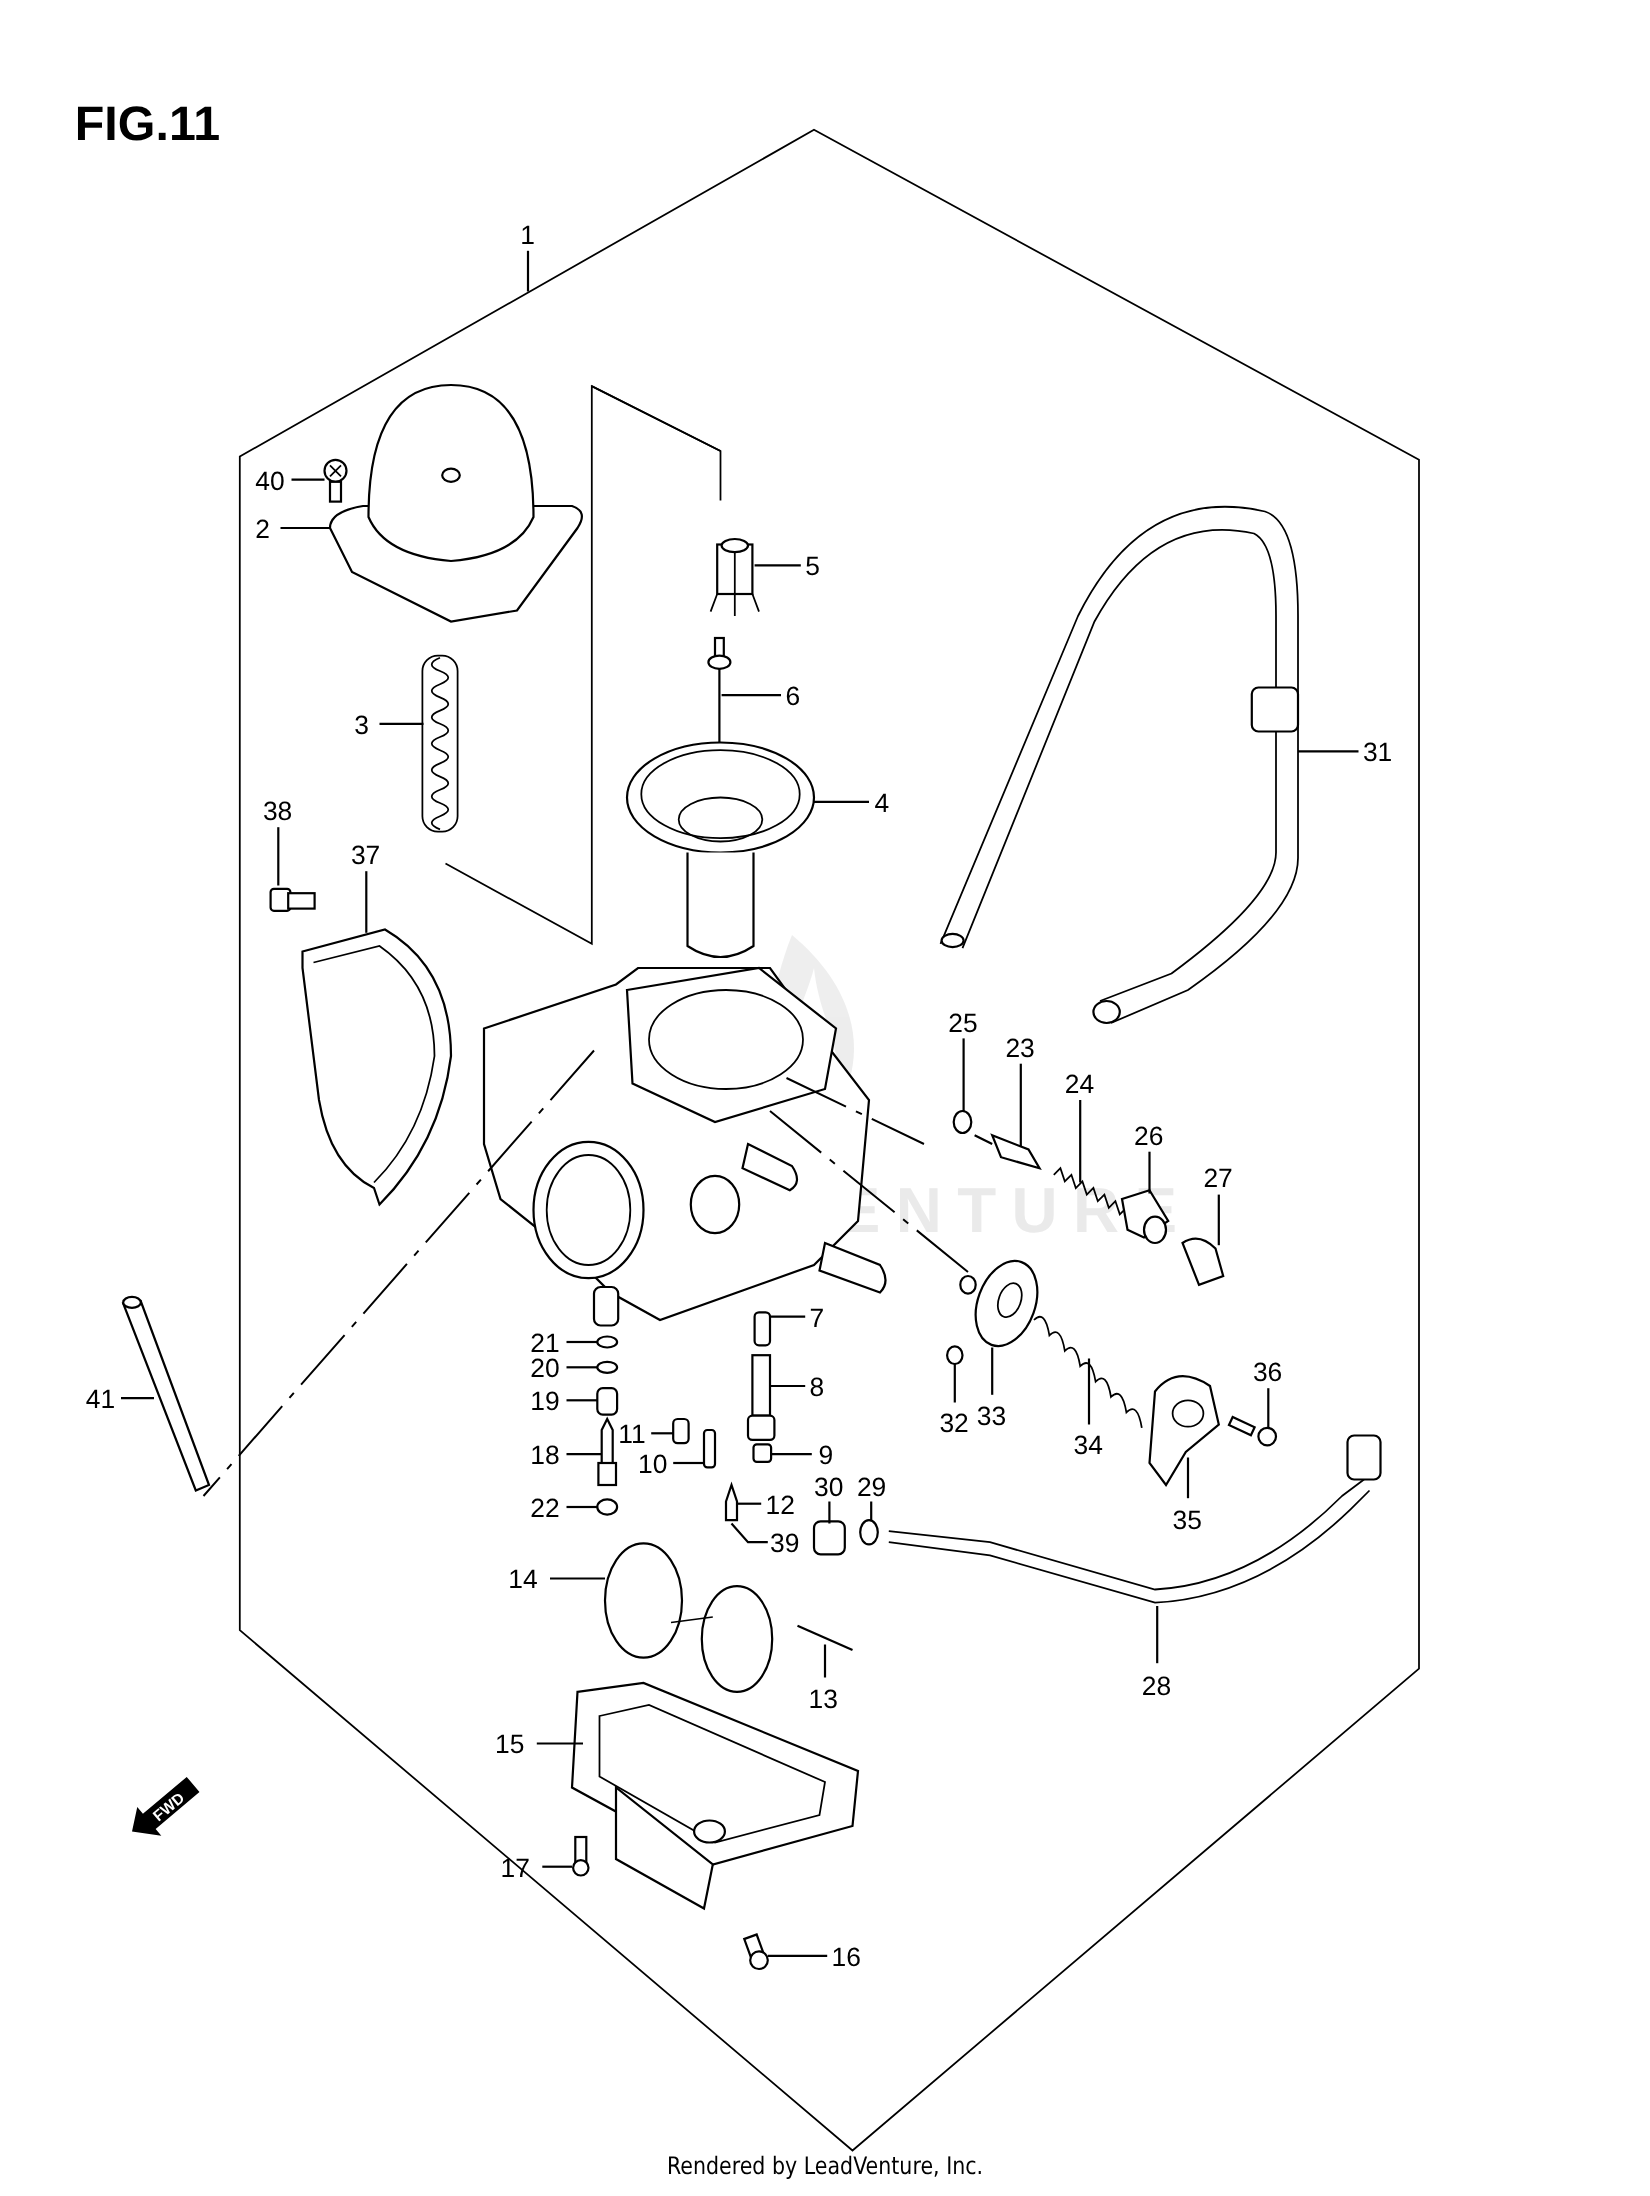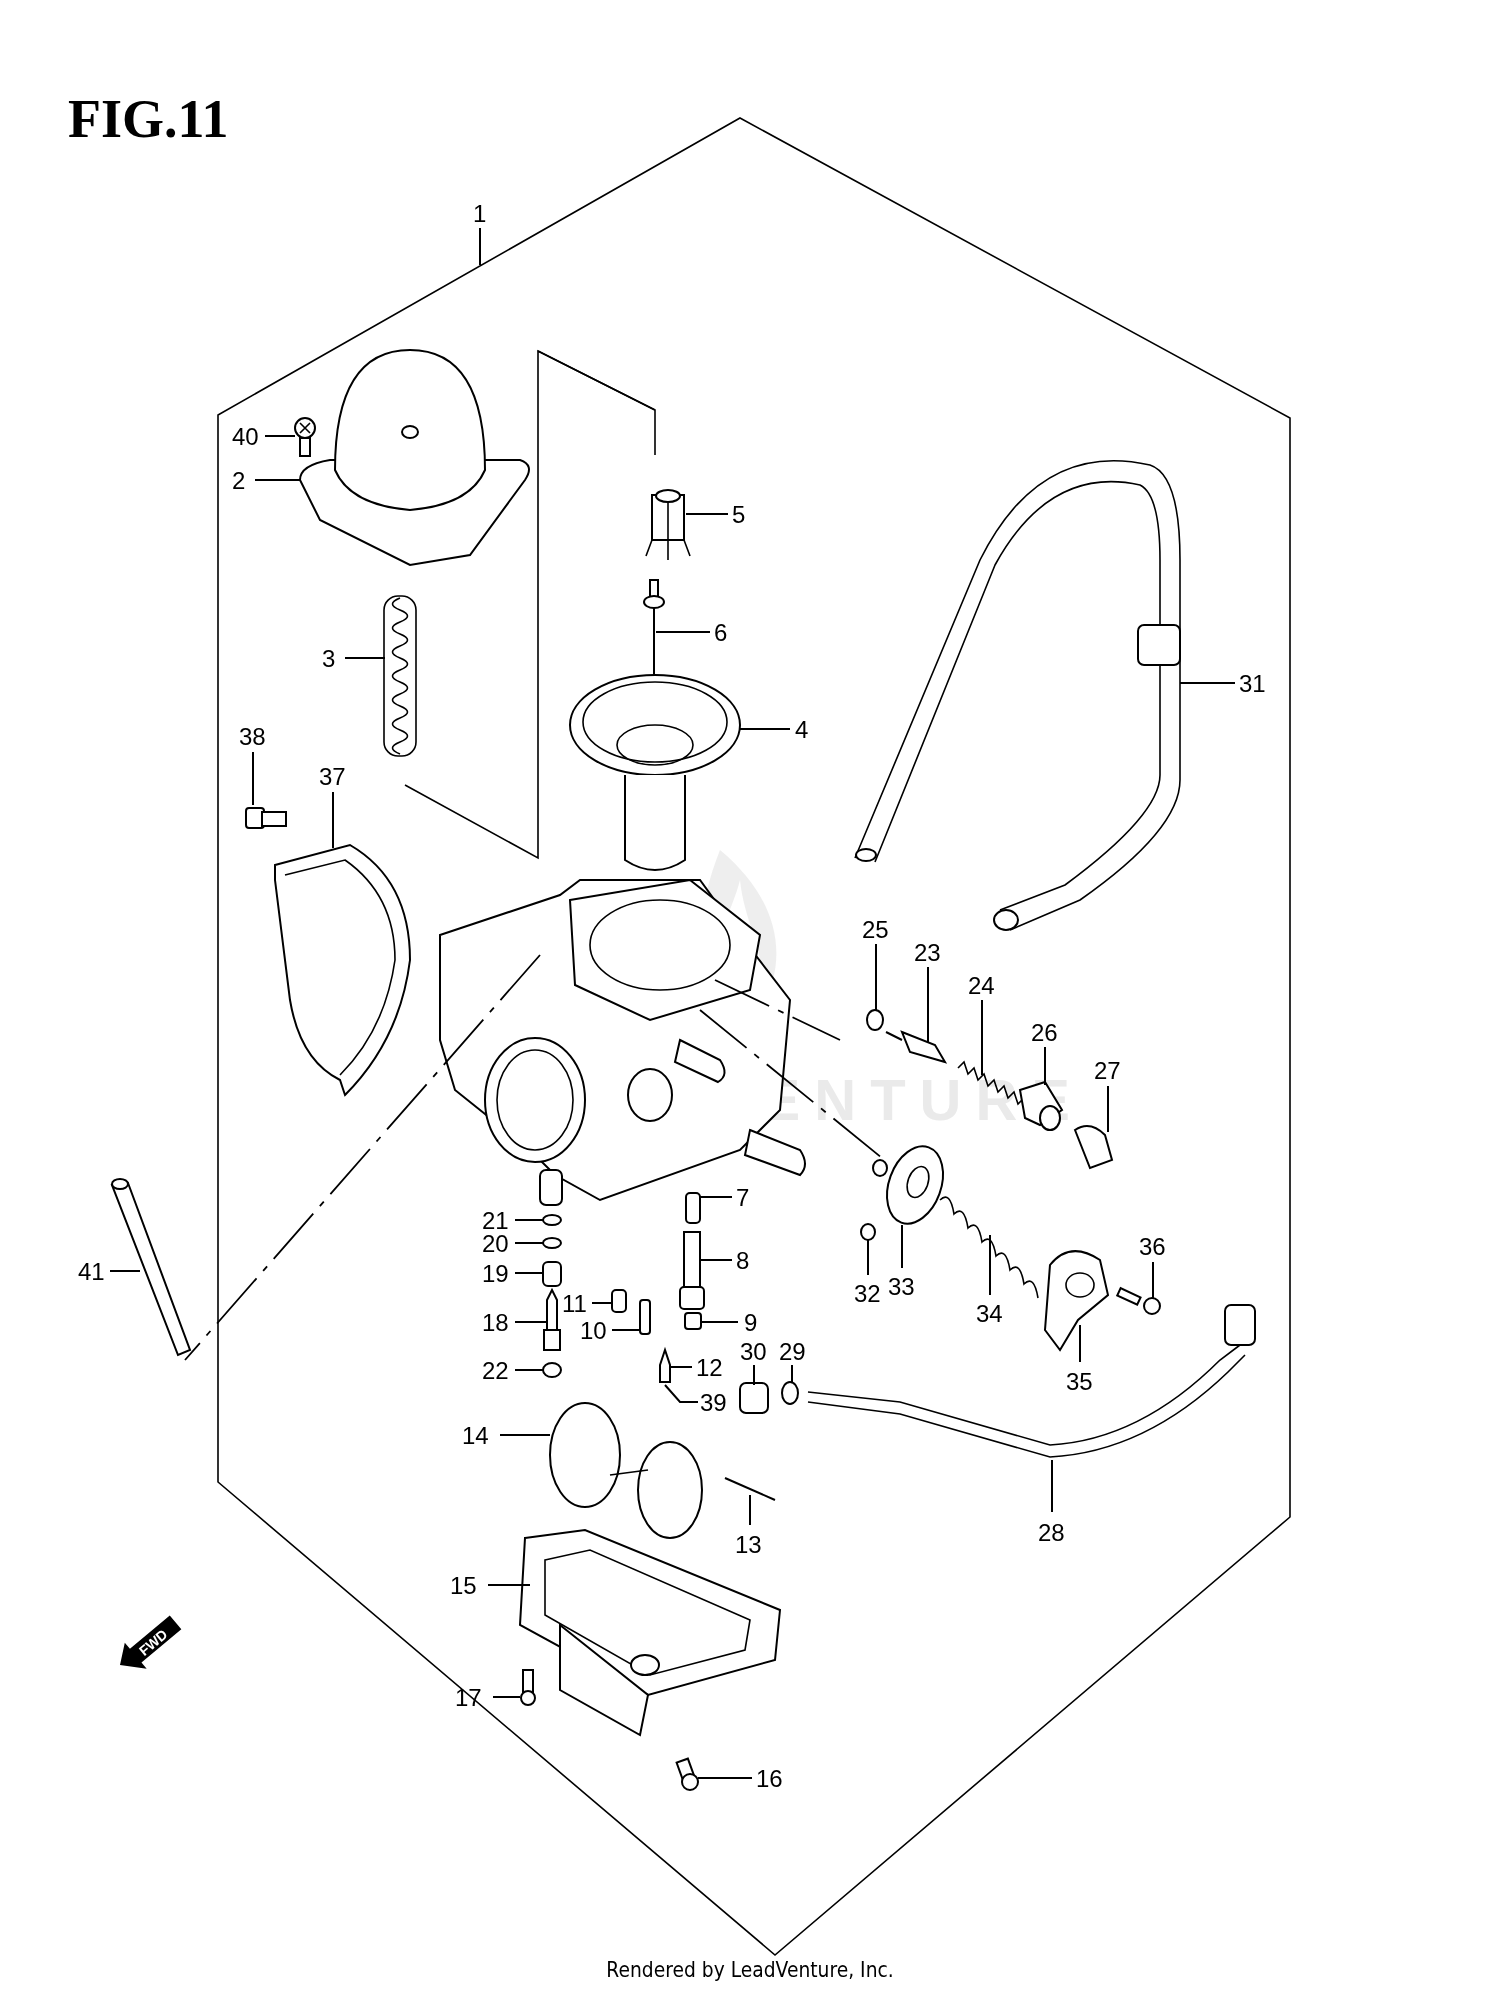--- a/index.html
+++ b/index.html
@@ -4,7 +4,7 @@
 <style>
   html, body { margin:0; padding:0; background:#ffffff; }
   body { width:1500px; height:1996px; position:relative; overflow:hidden; font-family:"Liberation Sans", sans-serif; color:#000; }
-  #title { position:absolute; left:68px; top:88px; font-family:Liberation Serif, serif; font-weight:bold; font-size:54px; letter-spacing:0px; }
+  #title { position:absolute; left:68px; top:88px; font-family:Liberation Sans, sans-serif; font-weight:bold; font-size:44px; letter-spacing:0px; }
   #footer { position:absolute; left:0; width:1500px; top:1957px; text-align:center; font-family:"DejaVu Sans", sans-serif; font-size:22px; transform:scaleX(0.85); transform-origin:center; }
   svg#diagram { position:absolute; left:0; top:0; }
   .lbl { font-family:"Liberation Sans", sans-serif; font-size:24px; fill:#000; }

